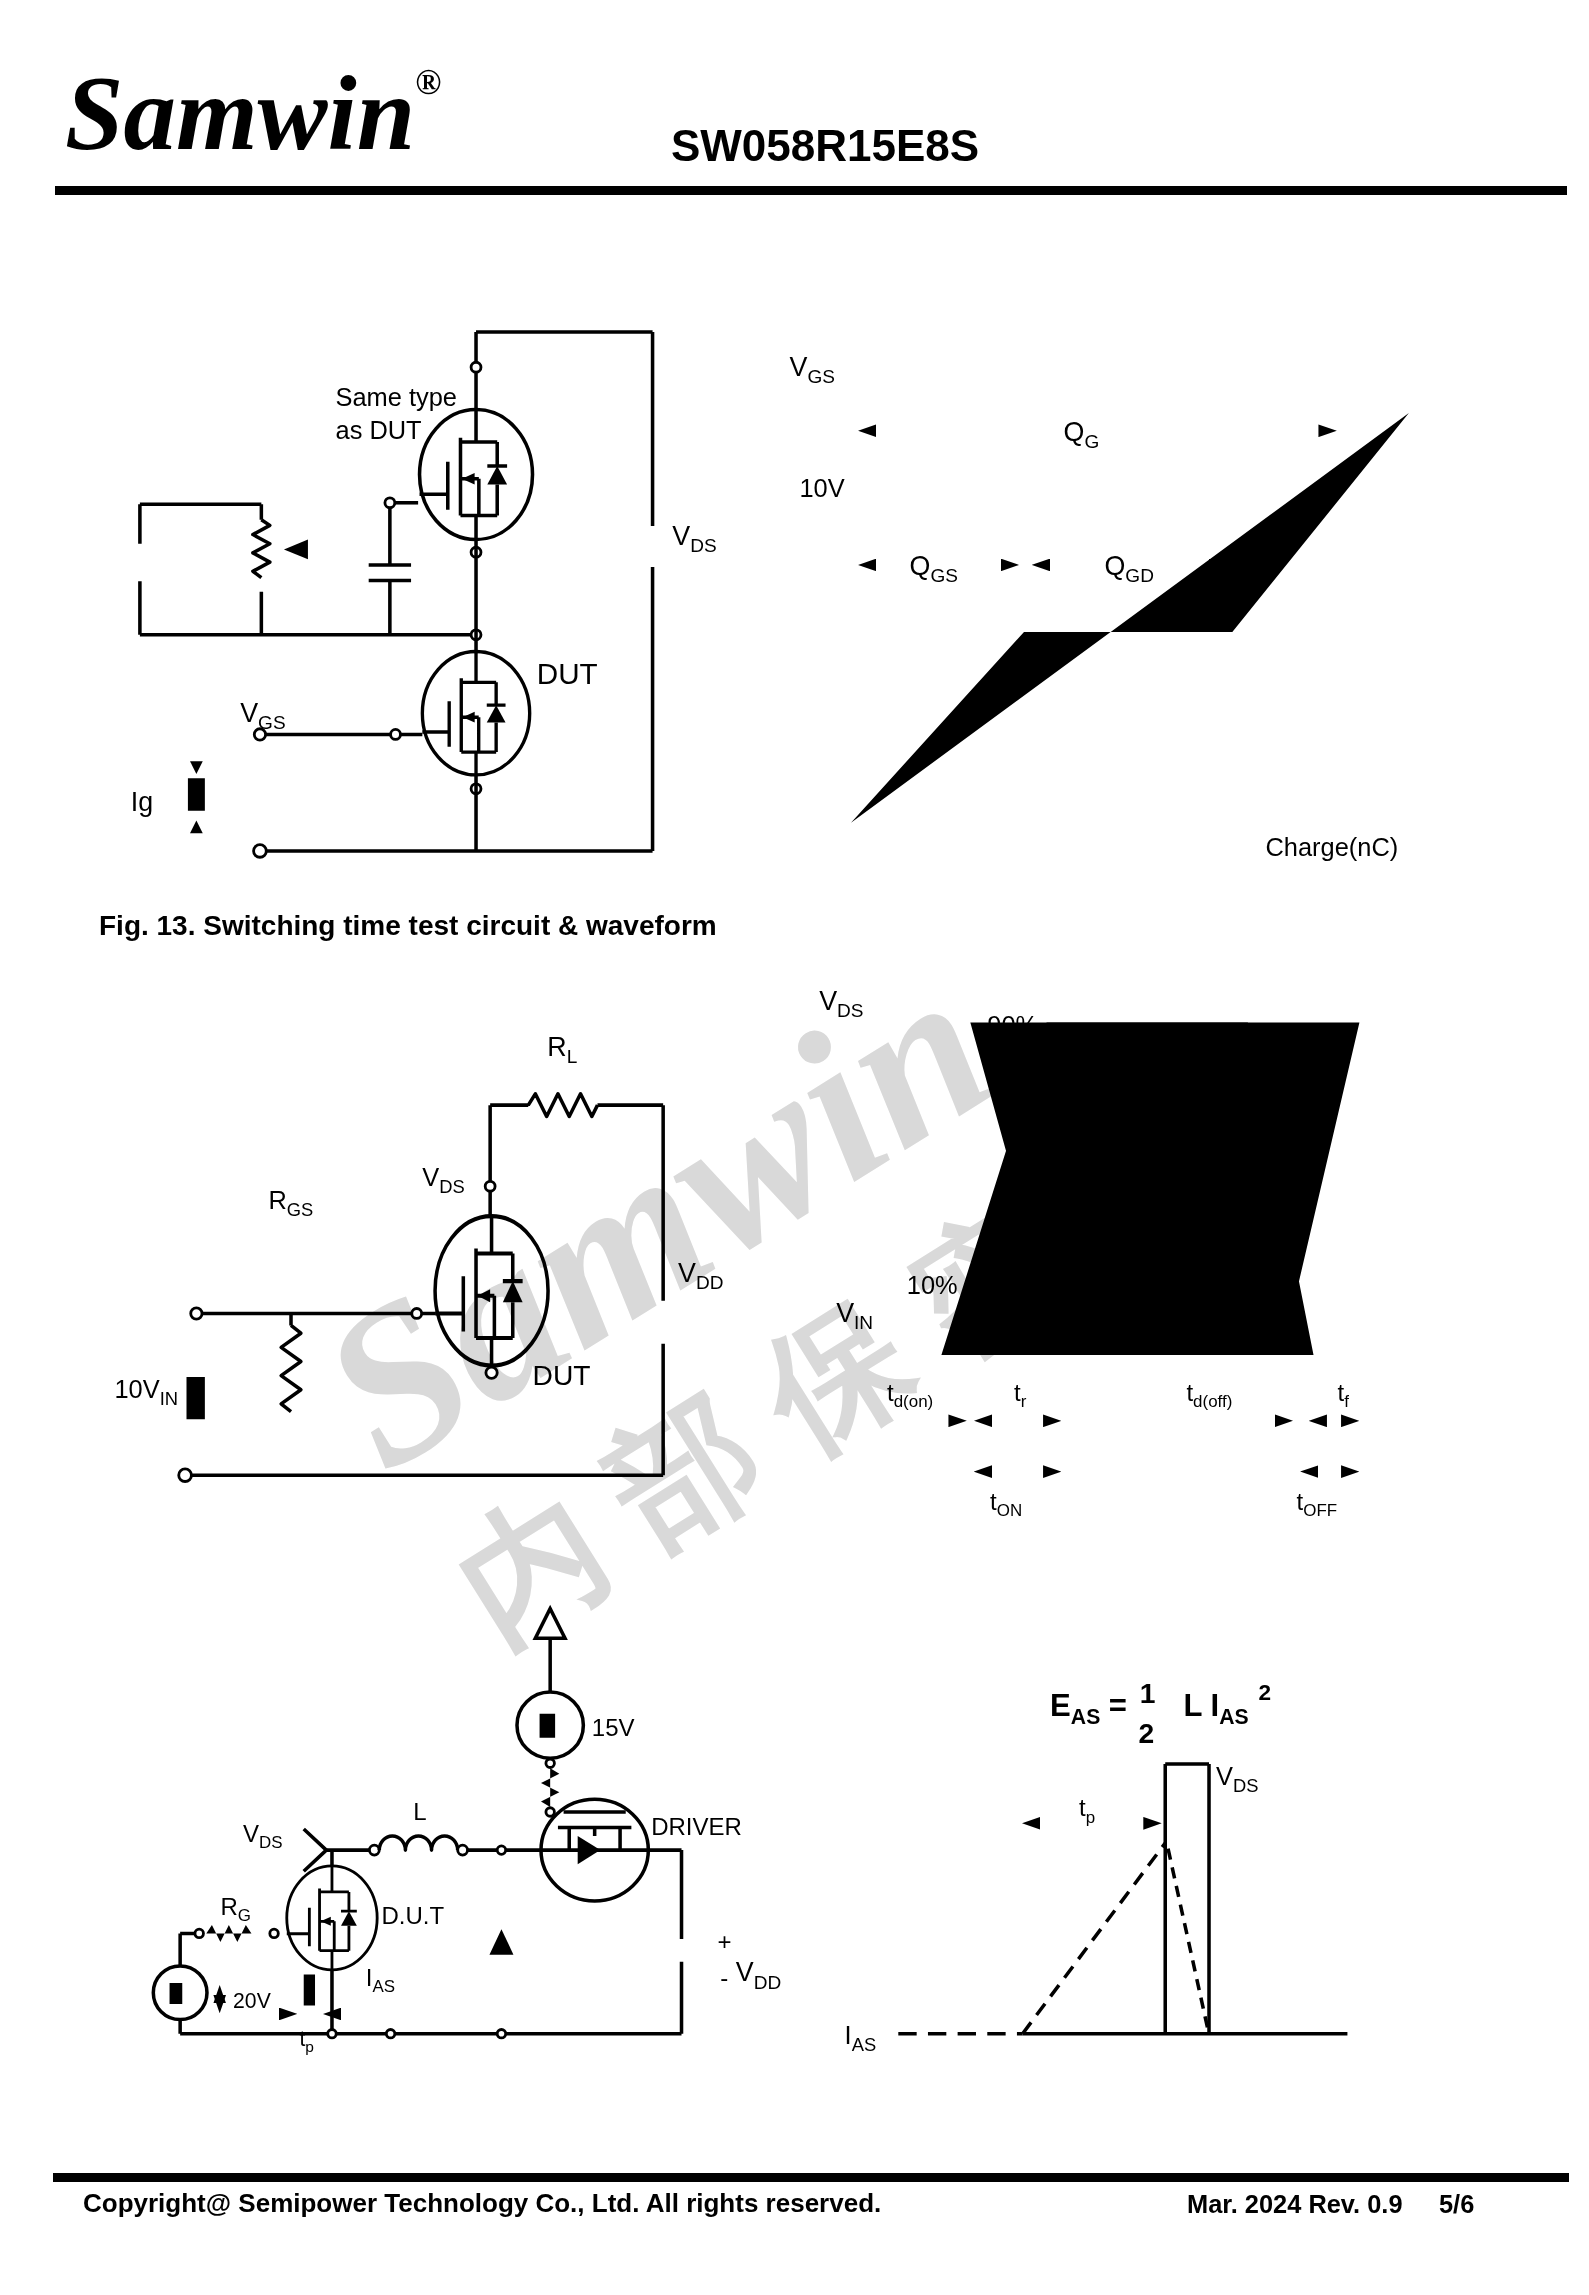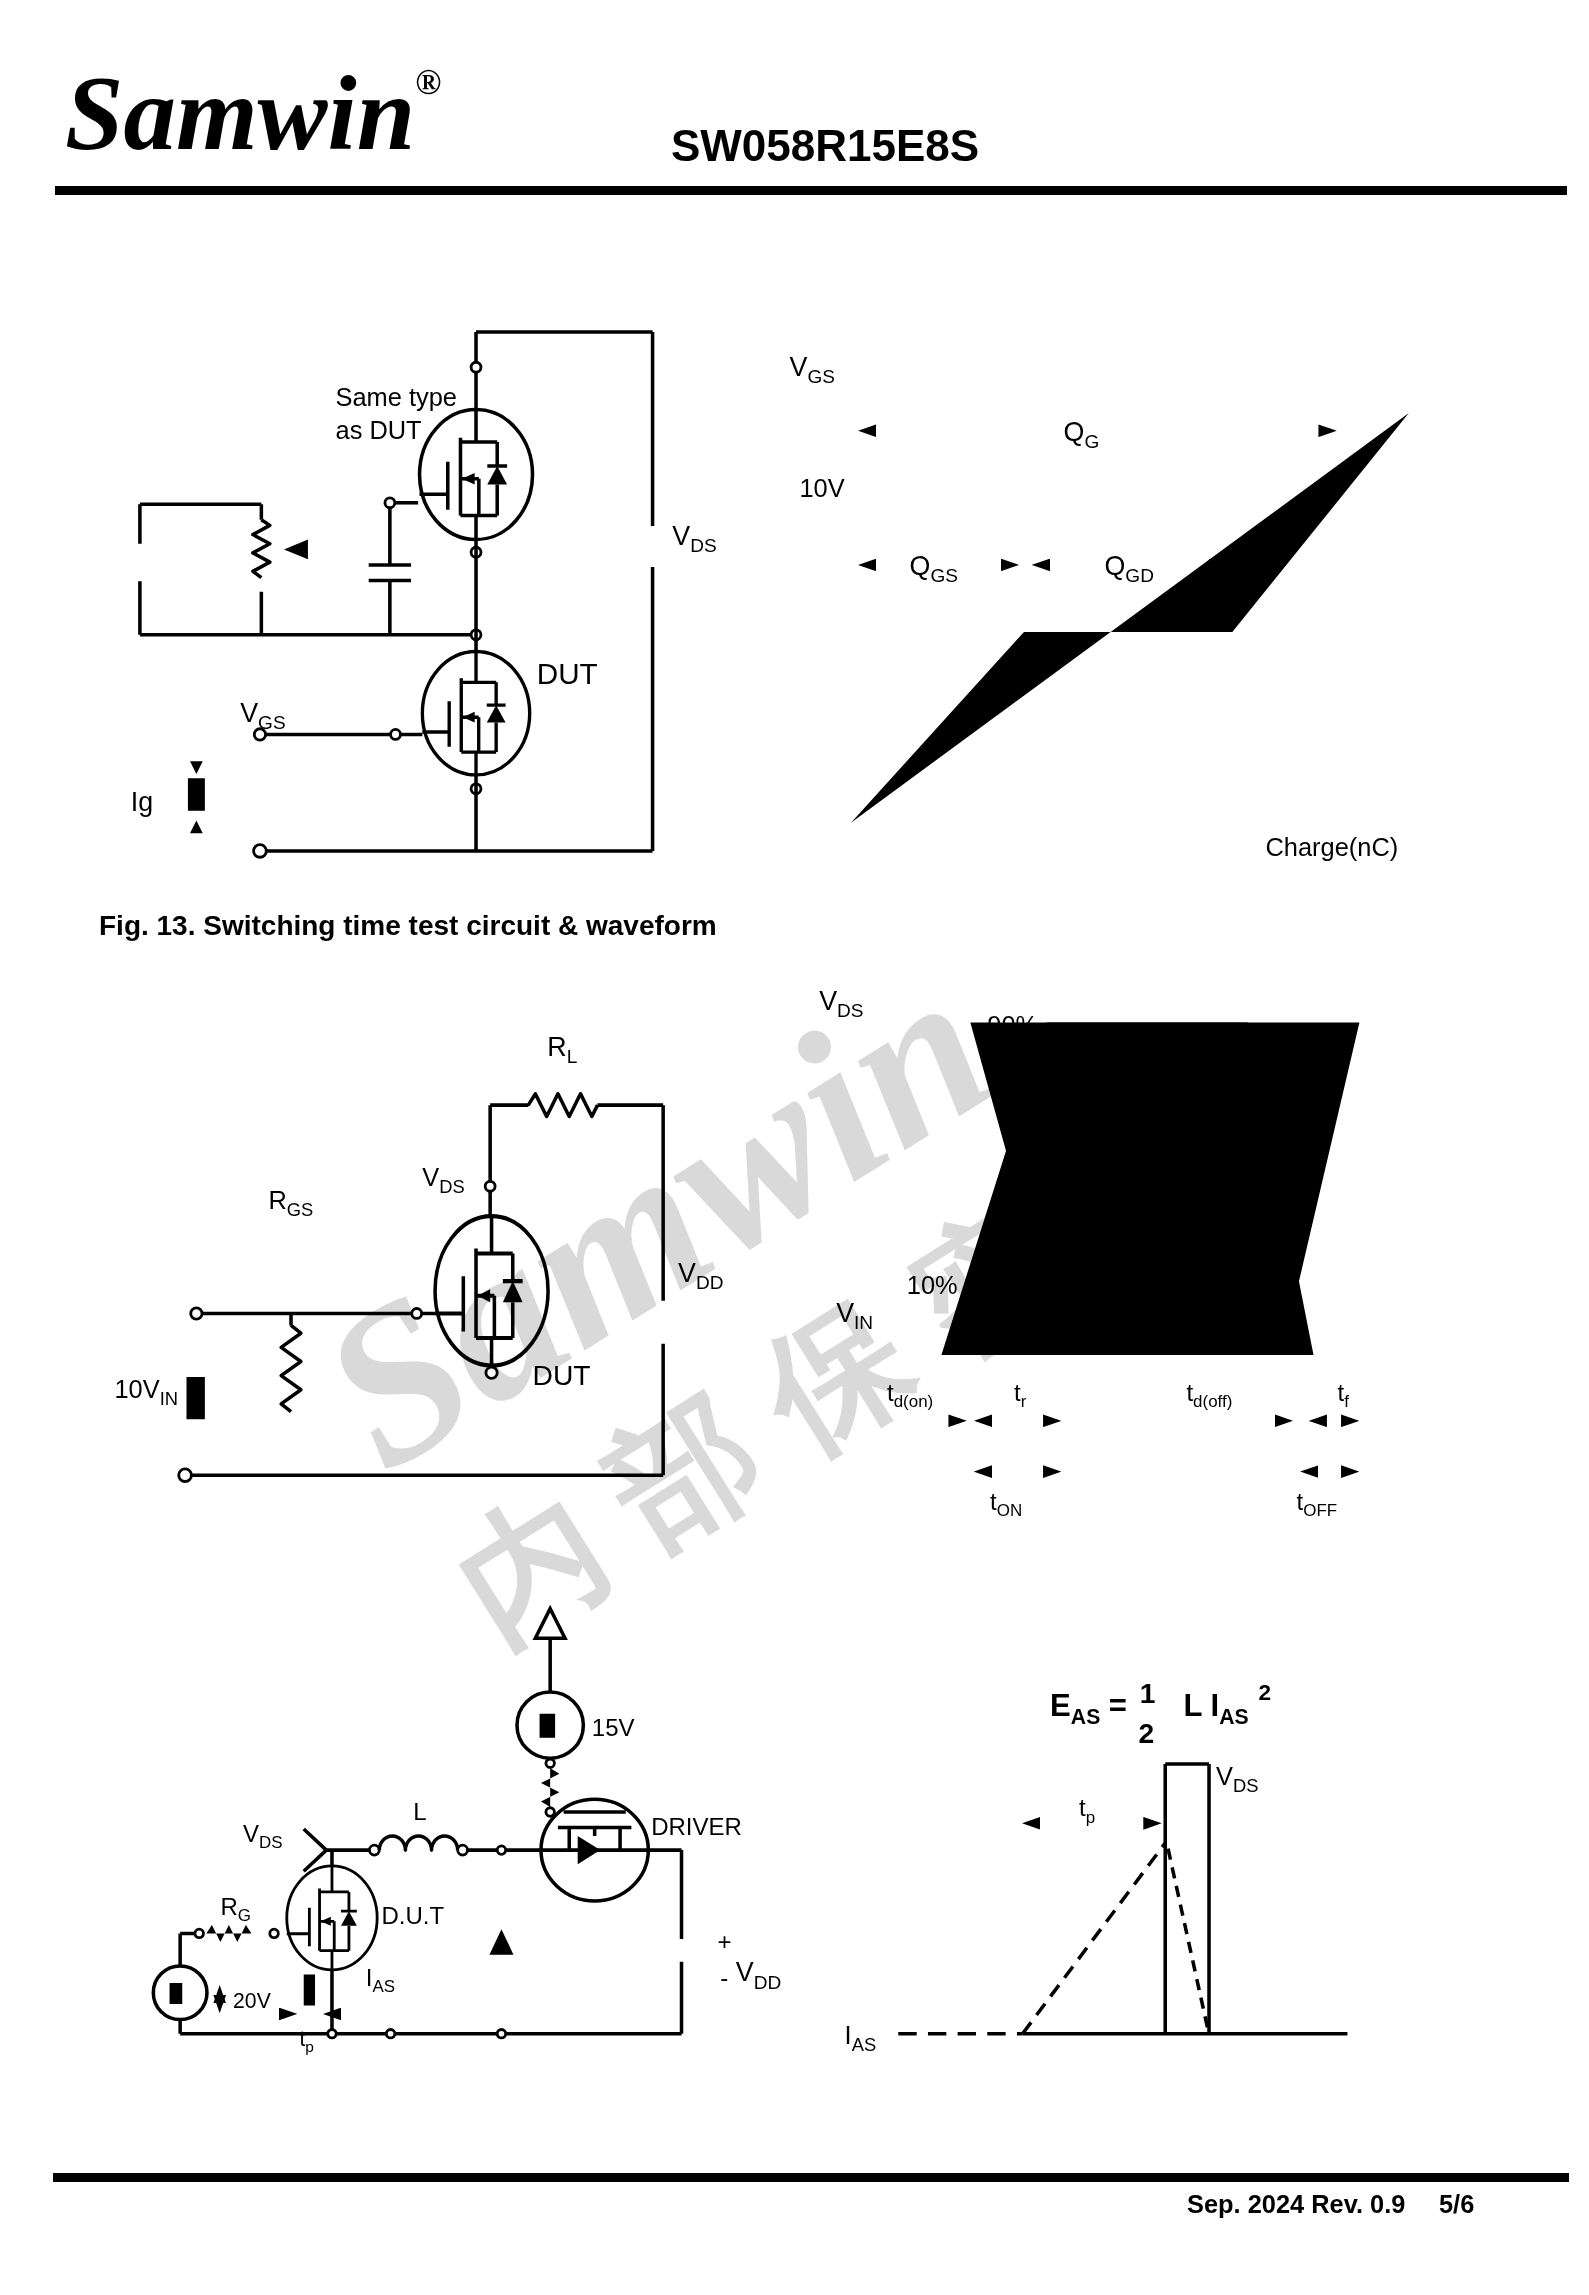--- a/index.html
+++ b/index.html
@@ -293,6 +293,7 @@
   </svg>
 
   <div class="hf bar-bottom"></div>
+  <div class="hf copyright">Copyright@ Semipower Technology Co., Ltd. All rights reserved.</div>
   <div class="hf daterev">Sep. 2024 Rev. 0.9</div>
   <div class="hf pageno">5/6</div>
 

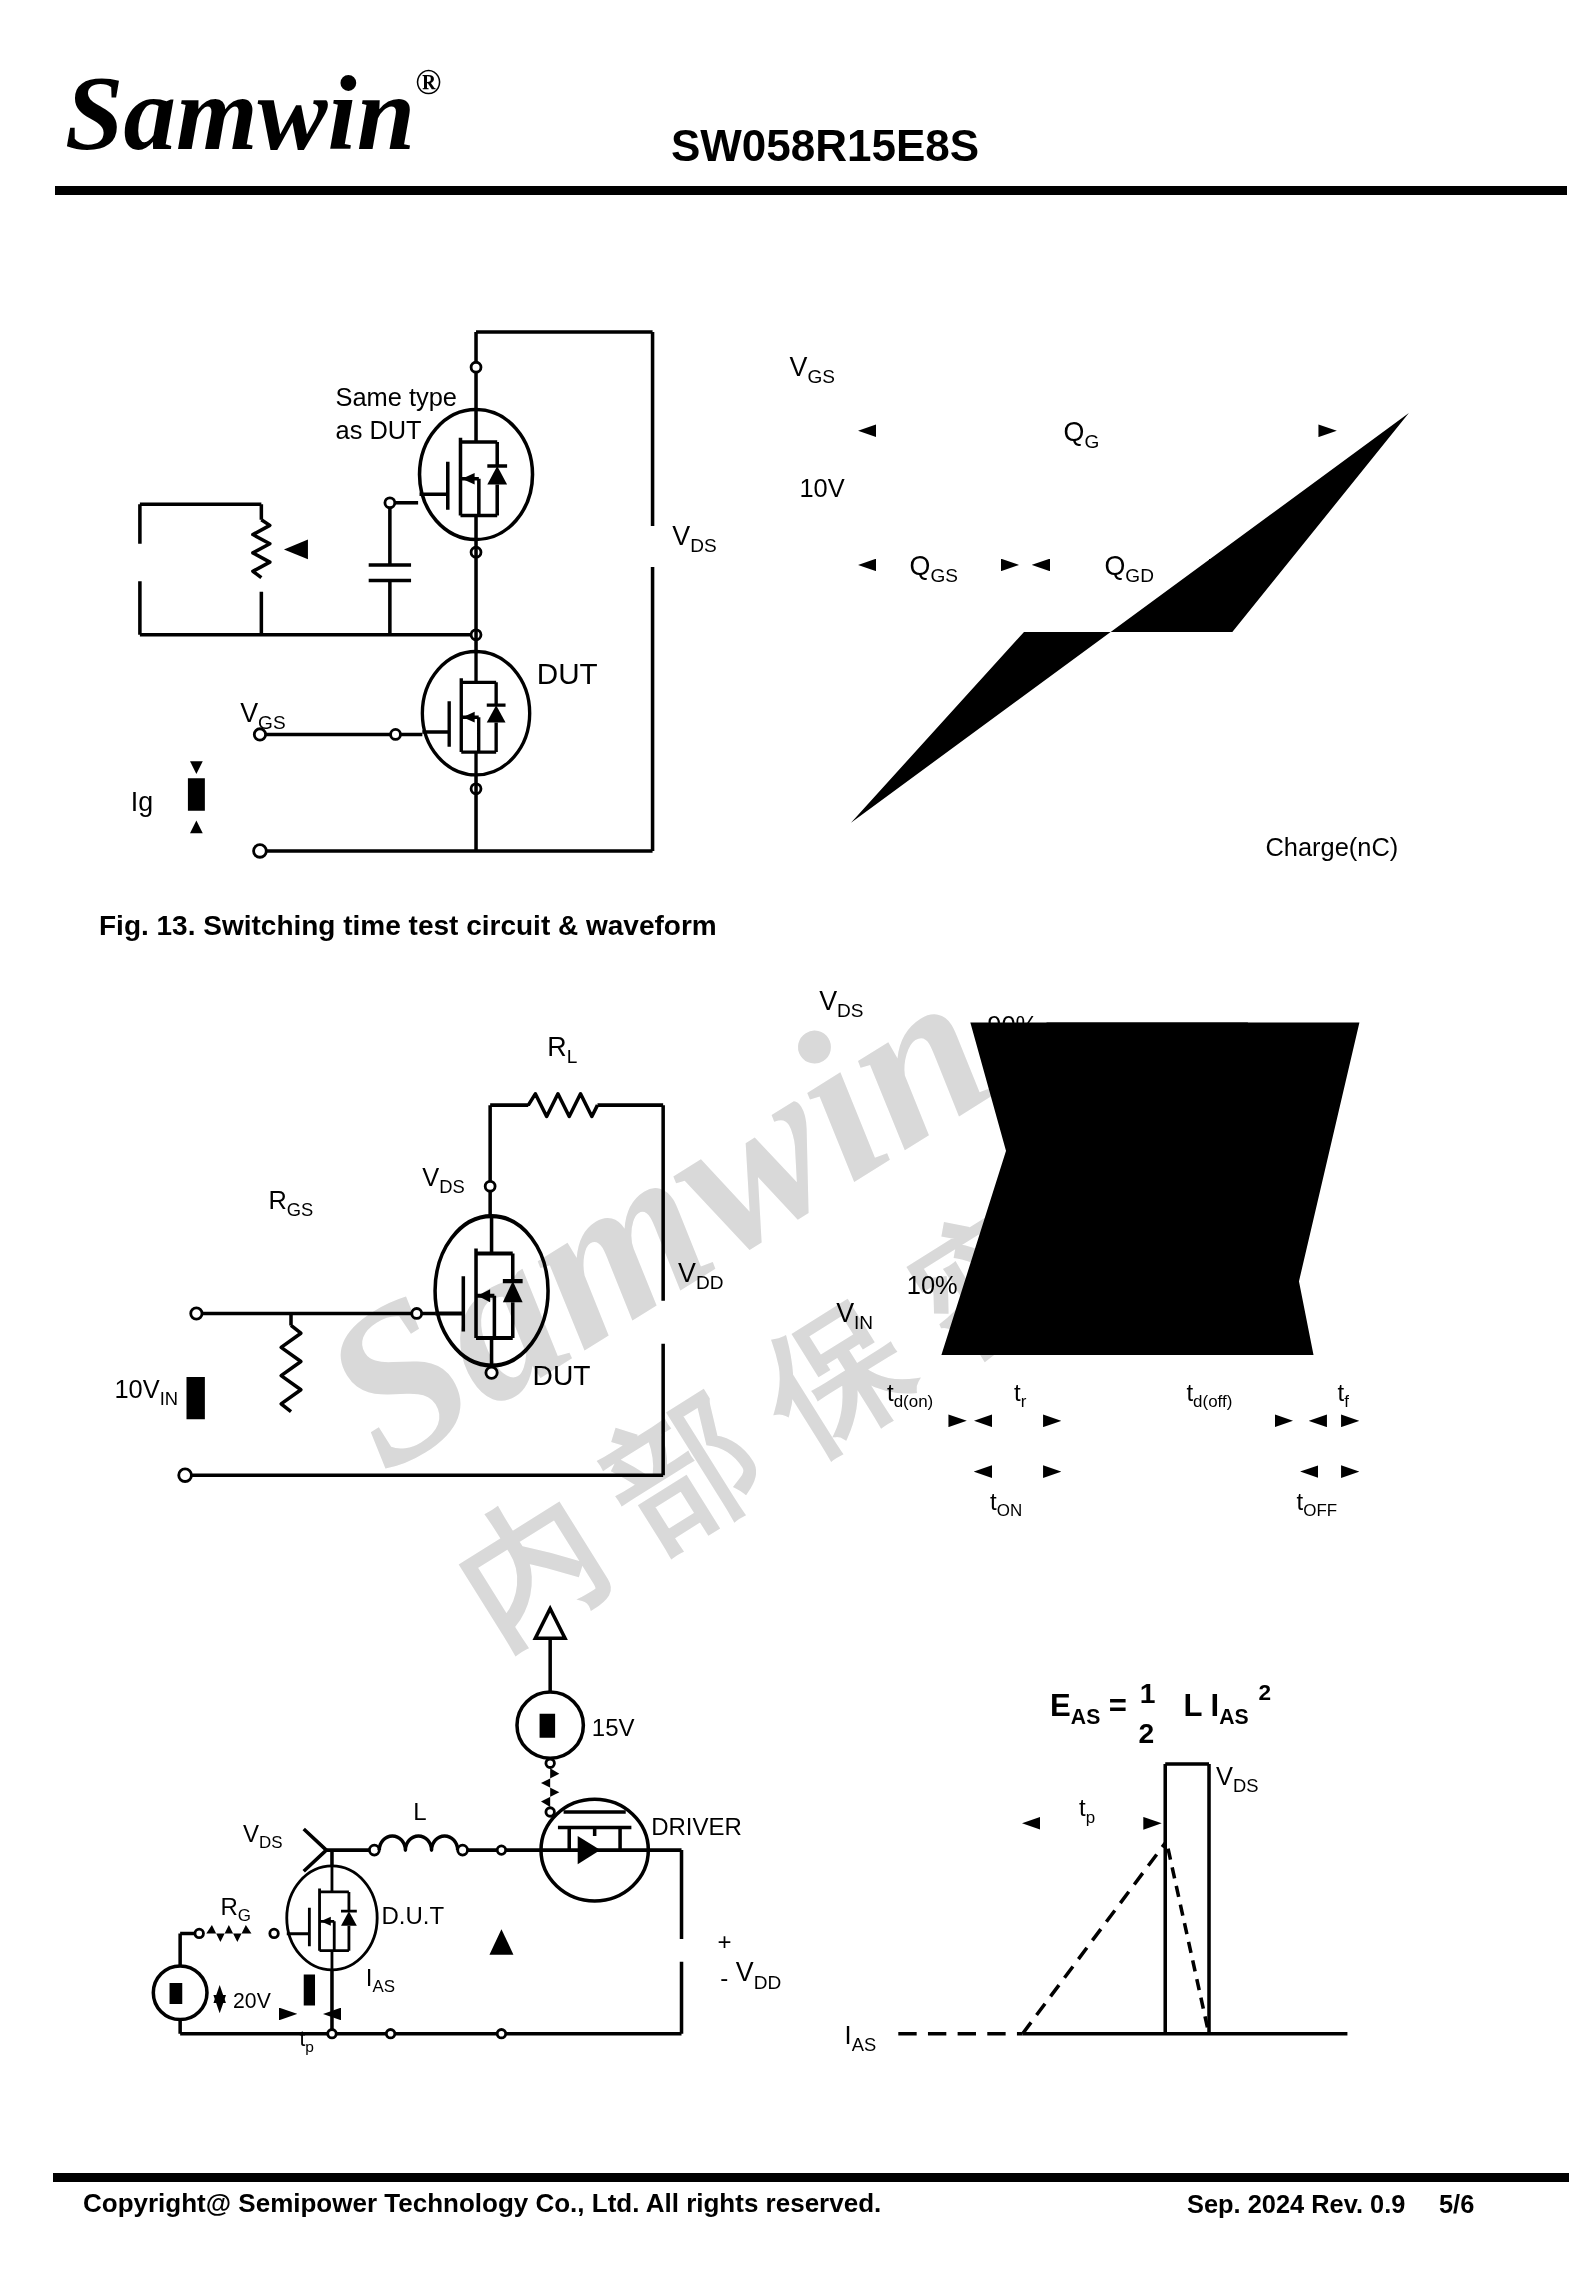--- a/index.html
+++ b/index.html
@@ -294,7 +294,7 @@
 
   <div class="hf bar-bottom"></div>
   <div class="hf copyright">Copyright@ Semipower Technology Co., Ltd. All rights reserved.</div>
-  <div class="hf daterev">Sep. 2024 Rev. 0.9</div>
+  <div class="hf daterev">Mar. 2024 Rev. 0.9</div>
   <div class="hf pageno">5/6</div>
 
 </div>

